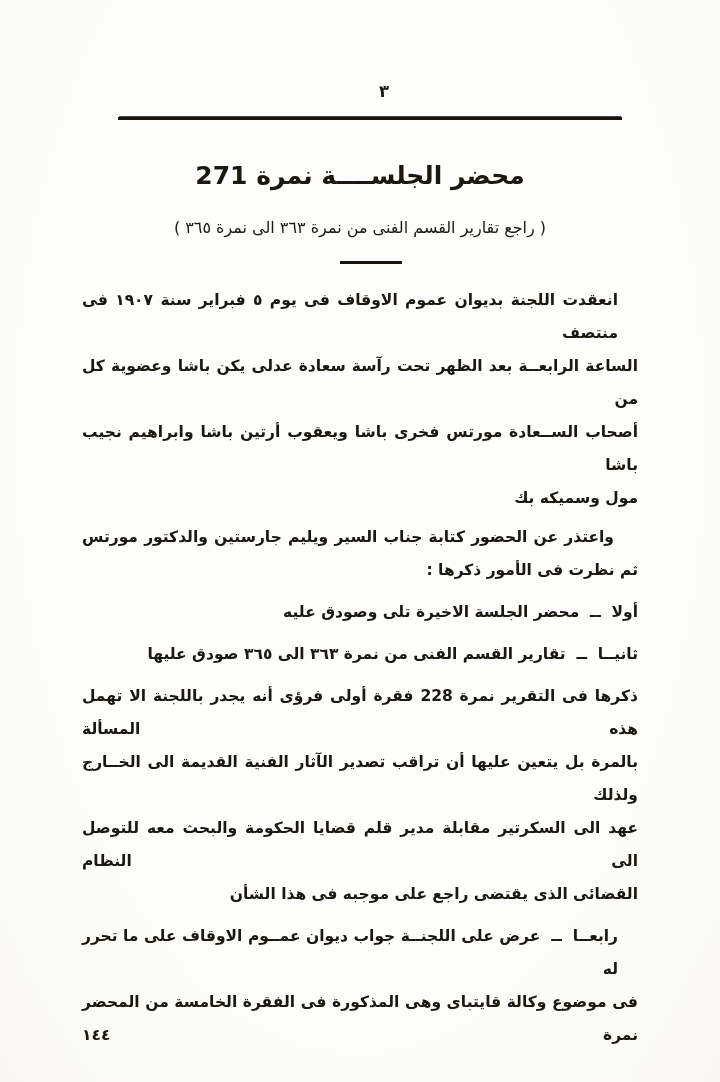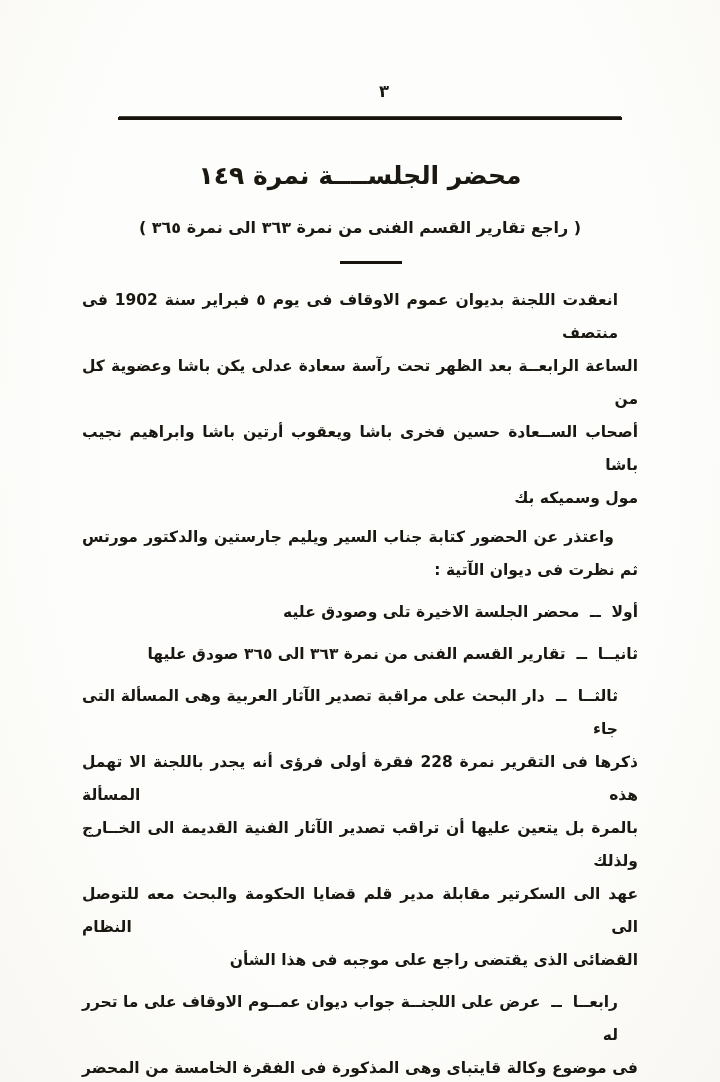--- a/index.html
+++ b/index.html
@@ -101,7 +101,7 @@
 
   <div class="header-rule"></div>
 
-  <div class="session-title">محضر الجلســــة نمرة ١٤٩</div>
+  <div class="session-title">محضر الجلســــة نمرة 271</div>
 
   <div class="session-subtitle">( راجع تقارير القسم الفنى من نمرة ٣٦٣ الى نمرة ٣٦٥ )</div>
 

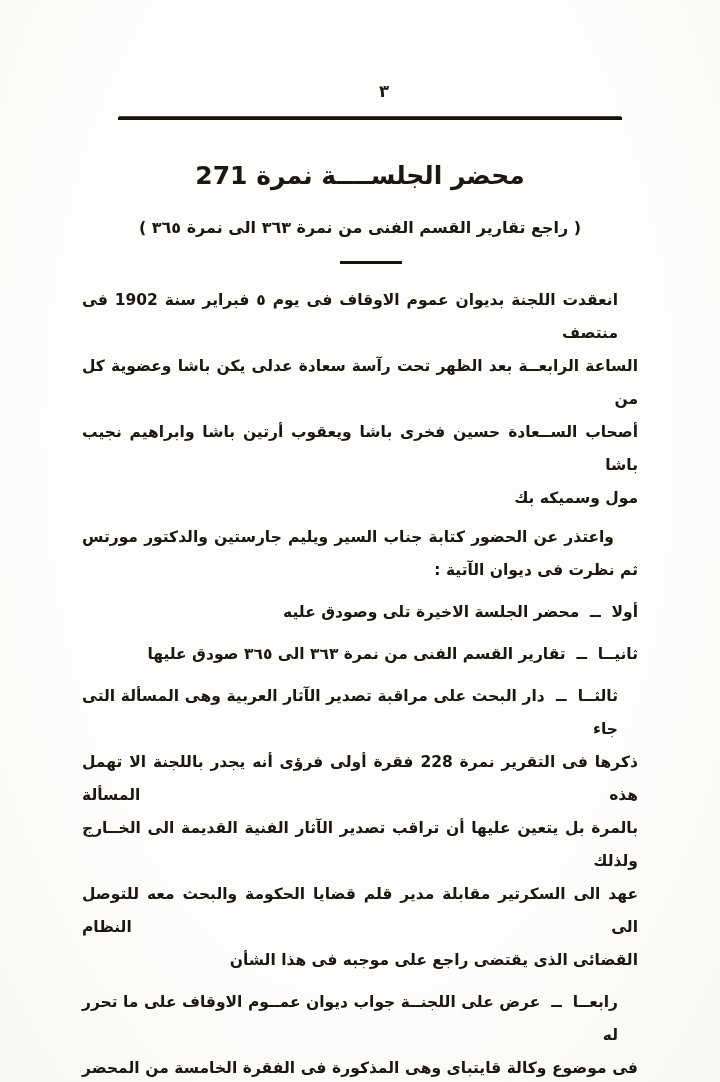--- a/index.html
+++ b/index.html
@@ -58,7 +58,7 @@
     right: 0;
     text-align: center;
     font-size: 16px;
-    font-weight: bold;
+    font-weight: normal;
   }
   .title-divider {
     position: absolute;

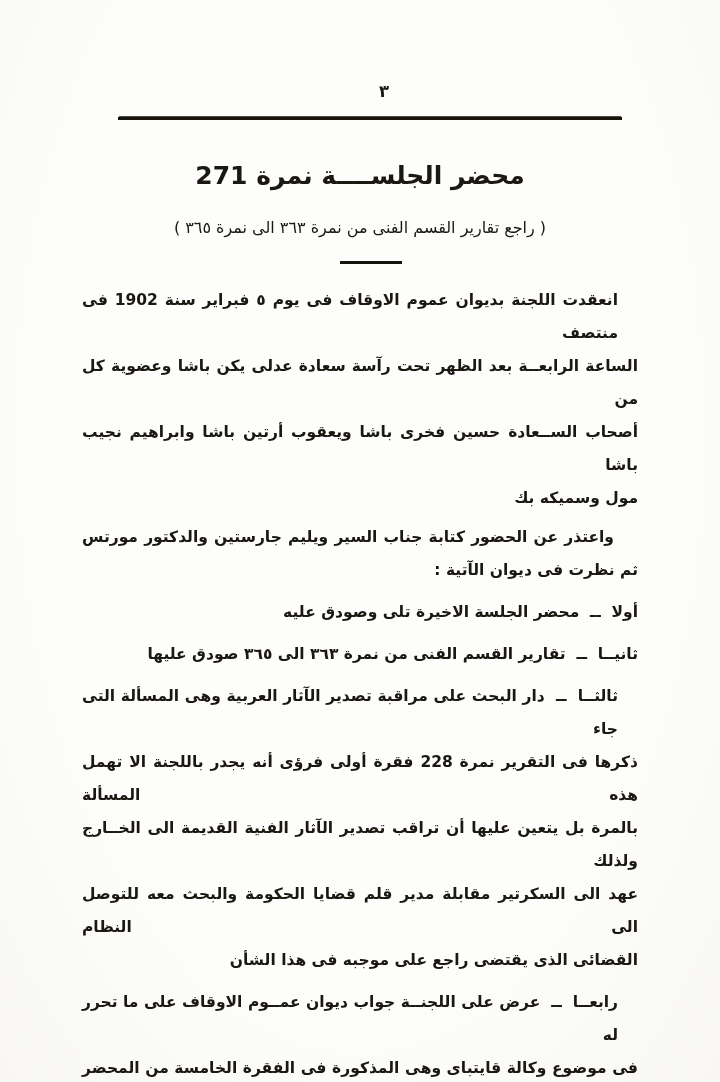--- a/index.html
+++ b/index.html
@@ -110,7 +110,7 @@
   <div class="minutes-body">
 
     <div class="para">
-      <div class="line just indent">انعقدت اللجنة بديوان عموم الاوقاف فى يوم ٥ فبراير سنة 1902 فى منتصف</div>
+      <div class="line just indent">انعقدت اللجنة بديوان عموم الاوقاف فى يوم ٥ فبراير سنة ١٩٠٧ فى منتصف</div>
       <div class="line just">الساعة الرابعــة بعد الظهر تحت رآسة سعادة عدلى يكن باشا وعضوية كل من</div>
       <div class="line just">أصحاب الســعادة حسين فخرى باشا ويعقوب أرتين باشا وابراهيم نجيب باشا</div>
       <div class="line">مول وسميكه بك</div>

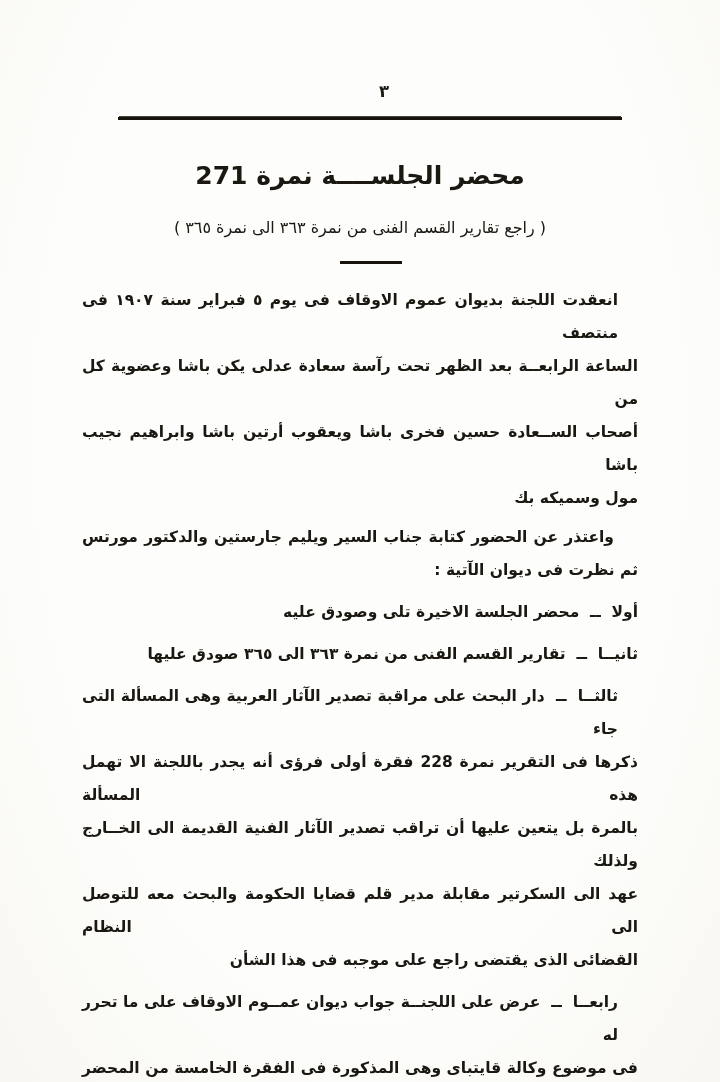--- a/index.html
+++ b/index.html
@@ -112,7 +112,7 @@
     <div class="para">
       <div class="line just indent">انعقدت اللجنة بديوان عموم الاوقاف فى يوم ٥ فبراير سنة ١٩٠٧ فى منتصف</div>
       <div class="line just">الساعة الرابعــة بعد الظهر تحت رآسة سعادة عدلى يكن باشا وعضوية كل من</div>
-      <div class="line just">أصحاب الســعادة حسين فخرى باشا ويعقوب أرتين باشا وابراهيم نجيب باشا</div>
+      <div class="line just">أصحاب الســعادة مورتس فخرى باشا ويعقوب أرتين باشا وابراهيم نجيب باشا</div>
       <div class="line">مول وسميكه بك</div>
     </div>
 

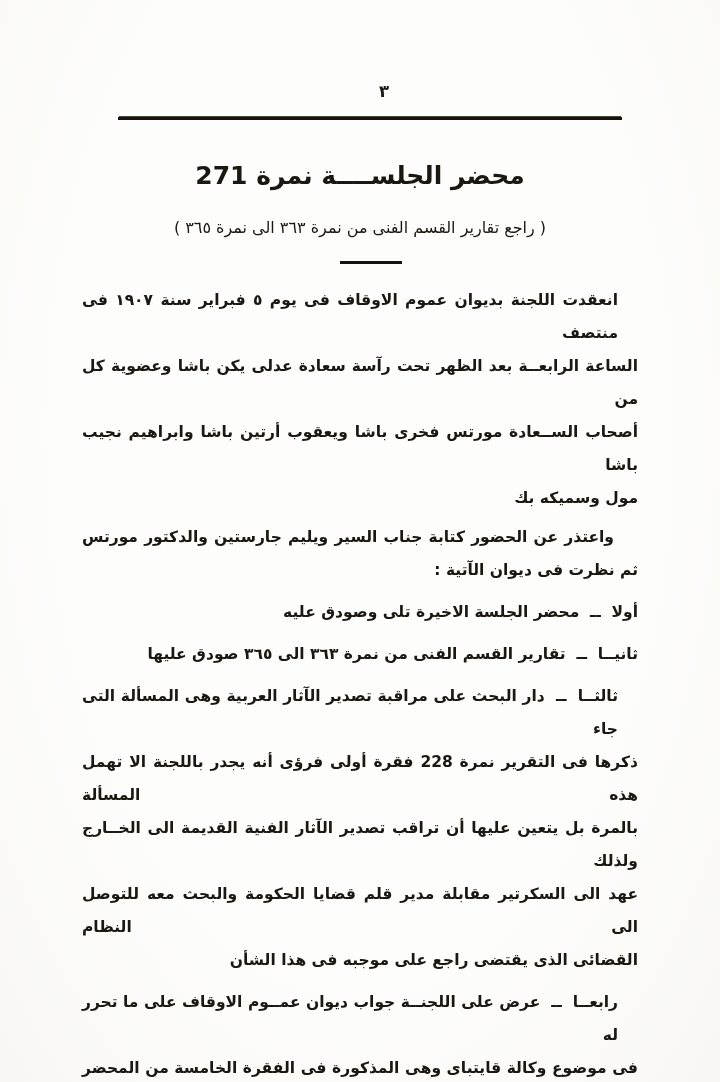--- a/index.html
+++ b/index.html
@@ -118,7 +118,7 @@
 
     <div class="para gap-sm">
       <div class="line just indent-lg">واعتذر عن الحضور كتابة جناب السير ويليم جارستين والدكتور مورتس</div>
-      <div class="line">ثم نظرت فى ديوان الآتية :</div>
+      <div class="line">ثم نظرت فى الأمور ذكرها :</div>
     </div>
 
     <div class="para gap-md">

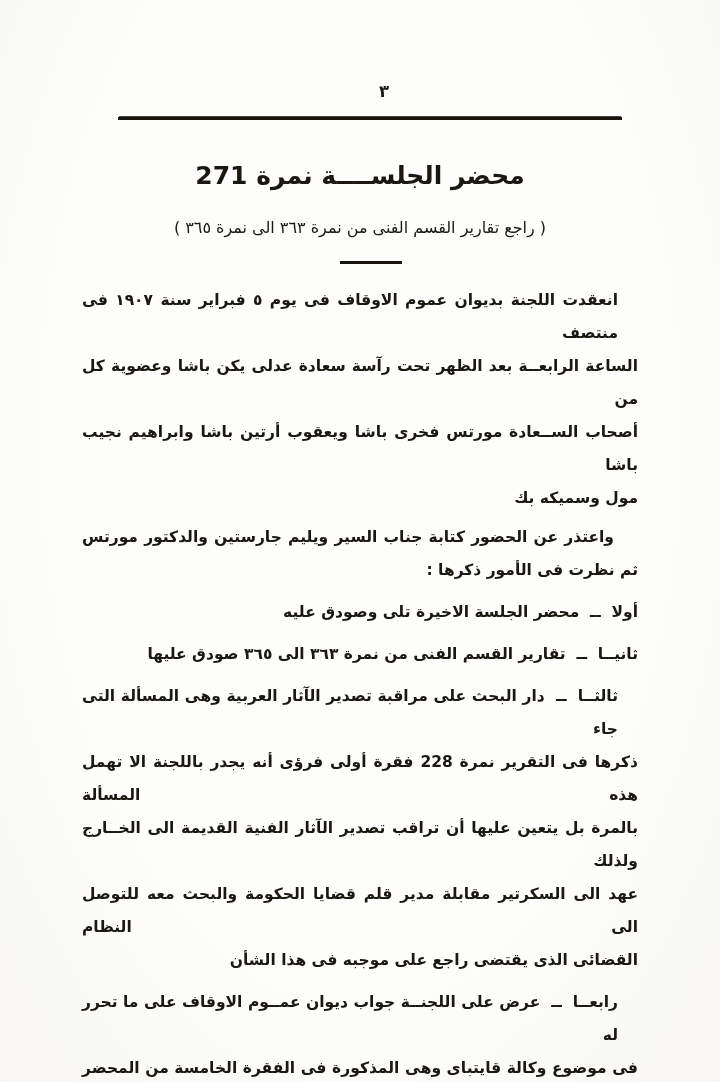--- a/index.html
+++ b/index.html
@@ -130,7 +130,6 @@
     </div>
 
     <div class="para gap-md">
-      <div class="line just indent">ثالثــا&nbsp;&nbsp;ــ&nbsp;&nbsp;دار البحث على مراقبة تصدير الآثار العربية وهى المسألة التى جاء</div>
       <div class="line just">ذكرها فى التقرير نمرة 228 فقرة أولى فرؤى أنه يجدر باللجنة الا تهمل هذه المسألة</div>
       <div class="line just">بالمرة بل يتعين عليها أن تراقب تصدير الآثار الفنية القديمة الى الخــارج ولذلك</div>
       <div class="line just">عهد الى السكرتير مقابلة مدير قلم قضايا الحكومة والبحث معه للتوصل الى النظام</div>

